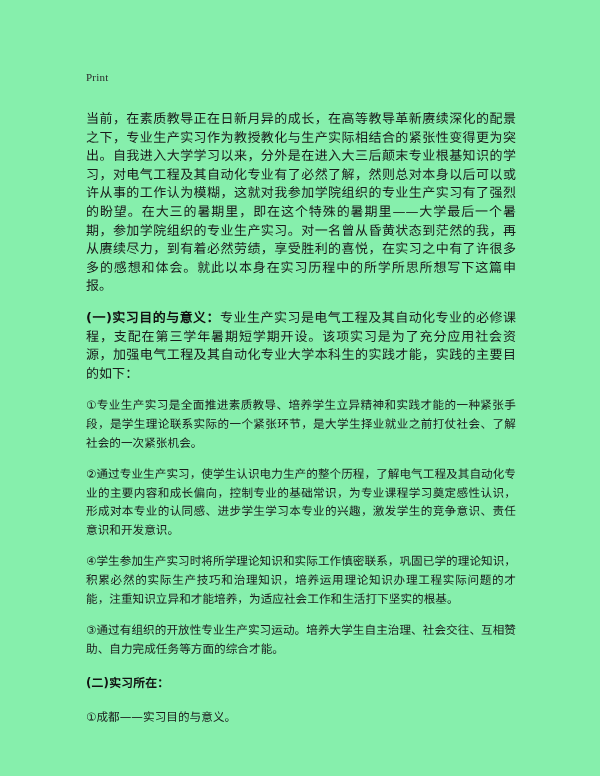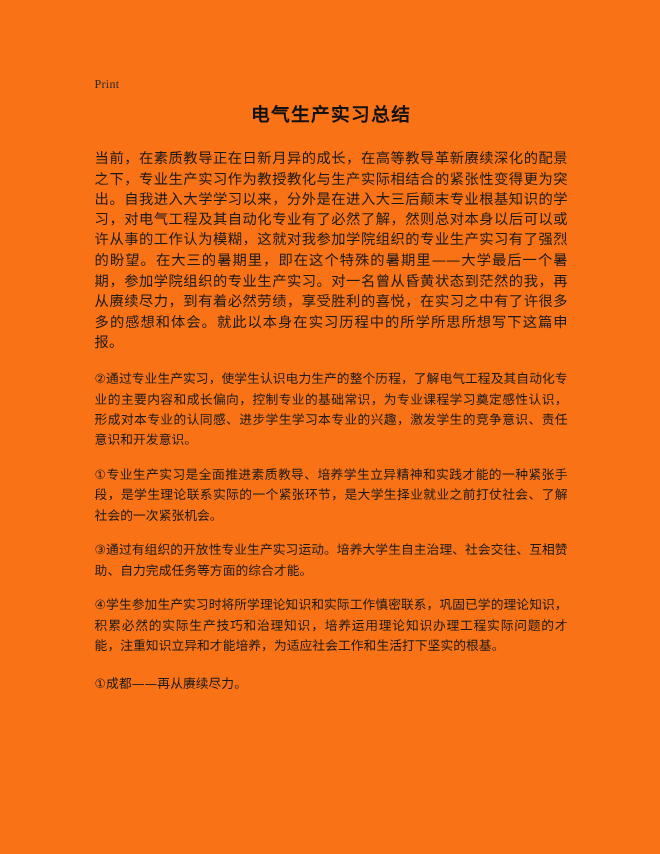--- a/index.html
+++ b/index.html
@@ -24,7 +24,7 @@
     top: 0;
     width: 600px;
     height: 776px;
-    background: #f97316;
+    background: #86efac;
   }
 
   

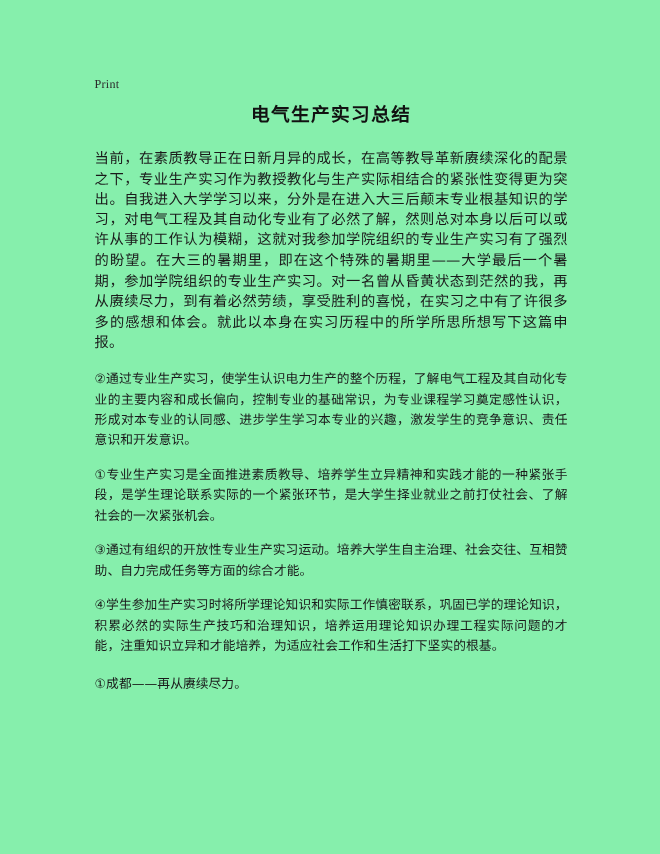--- a/index.html
+++ b/index.html
@@ -132,7 +132,6 @@
 
   <div class="content">
 
-    <h1 class="doc-title">电气生产实习总结</h1>
 
 
 

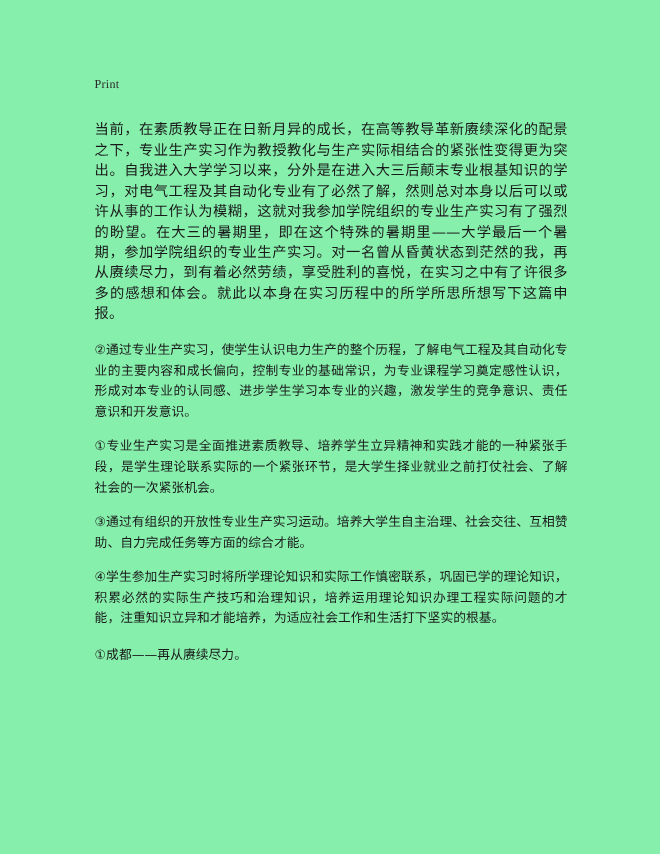--- a/index.html
+++ b/index.html
@@ -137,6 +137,7 @@
 
     <p class="body-text first">当前，在素质教导正在日新月异的成长，在高等教导革新赓续深化的配景之下，专业生产实习作为教授教化与生产实际相结合的紧张性变得更为突出。自我进入大学学习以来，分外是在进入大三后颠末专业根基知识的学习，对电气工程及其自动化专业有了必然了解，然则总对本身以后可以或许从事的工作认为模糊，这就对我参加学院组织的专业生产实习有了强烈的盼望。在大三的暑期里，即在这个特殊的暑期里——大学最后一个暑期，参加学院组织的专业生产实习。对一名曾从昏黄状态到茫然的我，再从赓续尽力，到有着必然劳绩，享受胜利的喜悦，在实习之中有了许很多多的感想和体会。就此以本身在实习历程中的所学所思所想写下这篇申报。</p>
 
+    <p class="body-text"><span class="heading-run">(一)实习目的与意义：</span><span>专业生产实习是电气工程及其自动化专业的必修课程，支配在第三学年暑期短学期开设。该项实习是为了充分应用社会资源，加强电气工程及其自动化专业大学本科生的实践才能，实践的主要目的如下：</span></p>
 
     <p class="list-item">②通过专业生产实习，使学生认识电力生产的整个历程，了解电气工程及其自动化专业的主要内容和成长偏向，控制专业的基础常识，为专业课程学习奠定感性认识，形成对本专业的认同感、进步学生学习本专业的兴趣，激发学生的竞争意识、责任意识和开发意识。</p>
 

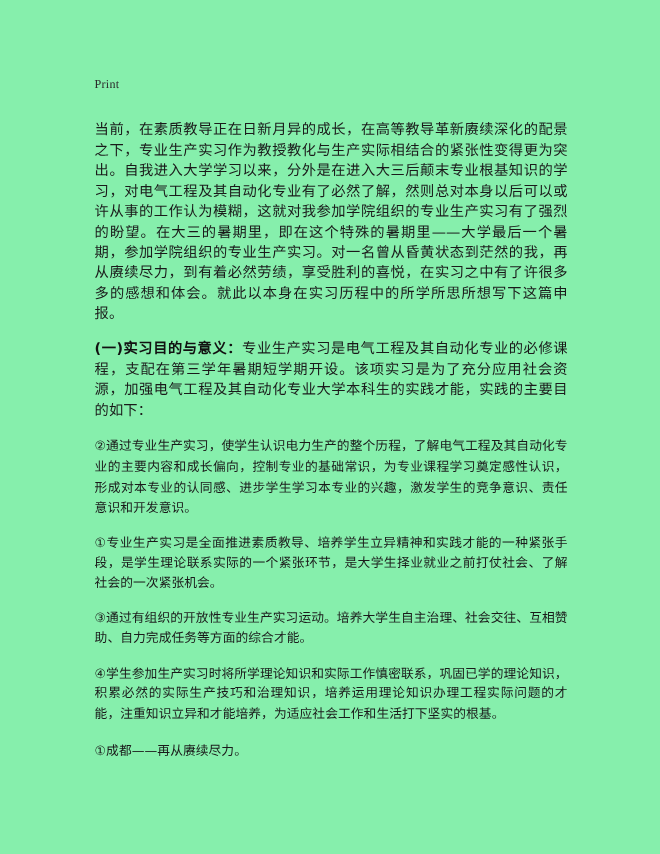--- a/index.html
+++ b/index.html
@@ -139,9 +139,9 @@
 
     <p class="body-text"><span class="heading-run">(一)实习目的与意义：</span><span>专业生产实习是电气工程及其自动化专业的必修课程，支配在第三学年暑期短学期开设。该项实习是为了充分应用社会资源，加强电气工程及其自动化专业大学本科生的实践才能，实践的主要目的如下：</span></p>
 
+    <p class="list-item">①专业生产实习是全面推进素质教导、培养学生立异精神和实践才能的一种紧张手段，是学生理论联系实际的一个紧张环节，是大学生择业就业之前打仗社会、了解社会的一次紧张机会。</p>
+
     <p class="list-item">②通过专业生产实习，使学生认识电力生产的整个历程，了解电气工程及其自动化专业的主要内容和成长偏向，控制专业的基础常识，为专业课程学习奠定感性认识，形成对本专业的认同感、进步学生学习本专业的兴趣，激发学生的竞争意识、责任意识和开发意识。</p>
-
-    <p class="list-item">①专业生产实习是全面推进素质教导、培养学生立异精神和实践才能的一种紧张手段，是学生理论联系实际的一个紧张环节，是大学生择业就业之前打仗社会、了解社会的一次紧张机会。</p>
 
     <p class="list-item">③通过有组织的开放性专业生产实习运动。培养大学生自主治理、社会交往、互相赞助、自力完成任务等方面的综合才能。</p>
 

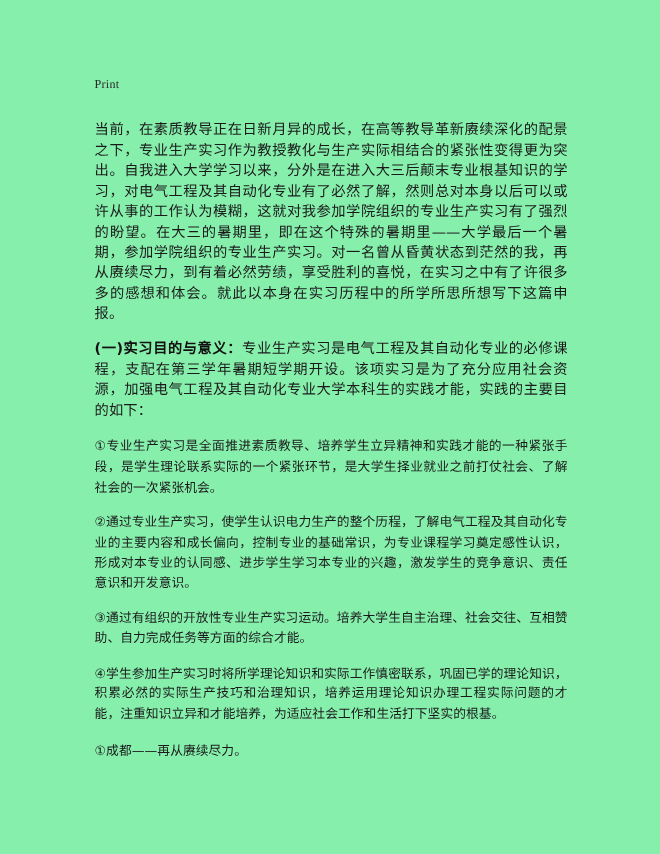--- a/index.html
+++ b/index.html
@@ -143,9 +143,9 @@
 
     <p class="list-item">②通过专业生产实习，使学生认识电力生产的整个历程，了解电气工程及其自动化专业的主要内容和成长偏向，控制专业的基础常识，为专业课程学习奠定感性认识，形成对本专业的认同感、进步学生学习本专业的兴趣，激发学生的竞争意识、责任意识和开发意识。</p>
 
+    <p class="list-item">④学生参加生产实习时将所学理论知识和实际工作慎密联系，巩固已学的理论知识，积累必然的实际生产技巧和治理知识，培养运用理论知识办理工程实际问题的才能，注重知识立异和才能培养，为适应社会工作和生活打下坚实的根基。</p>
+
     <p class="list-item">③通过有组织的开放性专业生产实习运动。培养大学生自主治理、社会交往、互相赞助、自力完成任务等方面的综合才能。</p>
-
-    <p class="list-item">④学生参加生产实习时将所学理论知识和实际工作慎密联系，巩固已学的理论知识，积累必然的实际生产技巧和治理知识，培养运用理论知识办理工程实际问题的才能，注重知识立异和才能培养，为适应社会工作和生活打下坚实的根基。</p>
 
 
     <p class="place-item">①成都——再从赓续尽力。</p>

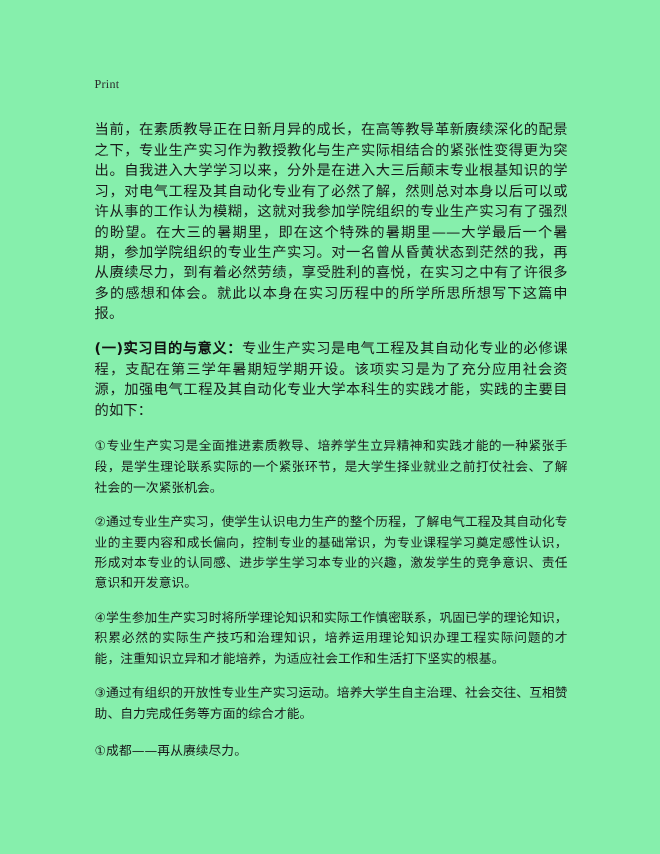--- a/index.html
+++ b/index.html
@@ -147,6 +147,7 @@
 
     <p class="list-item">③通过有组织的开放性专业生产实习运动。培养大学生自主治理、社会交往、互相赞助、自力完成任务等方面的综合才能。</p>
 
+    <div class="sub-heading">(二)实习所在：</div>
 
     <p class="place-item">①成都——再从赓续尽力。</p>
 

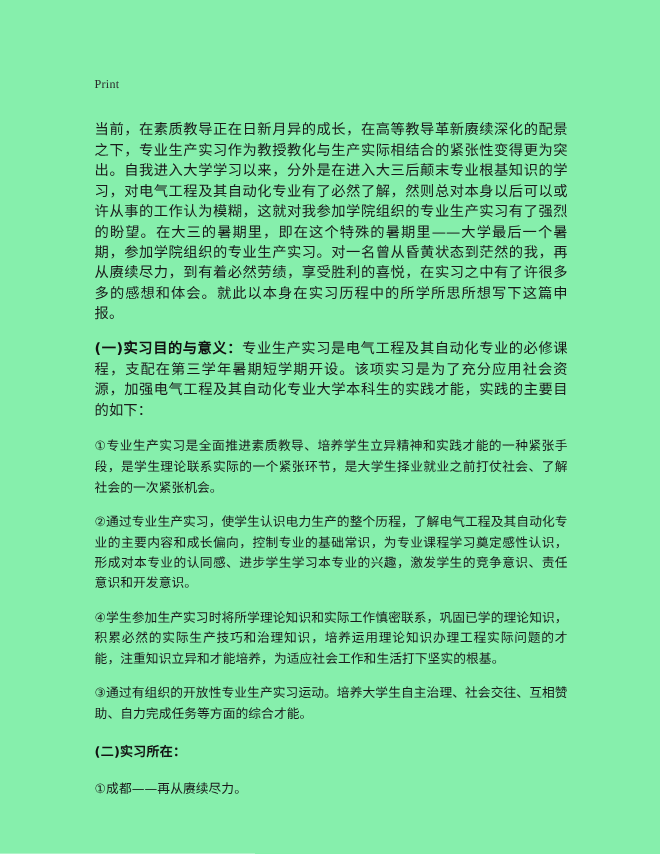--- a/index.html
+++ b/index.html
@@ -149,7 +149,7 @@
 
     <div class="sub-heading">(二)实习所在：</div>
 
-    <p class="place-item">①成都——再从赓续尽力。</p>
+    <p class="place-item">①成都——实习目的与意义。</p>
 
   </div>
 </div>

